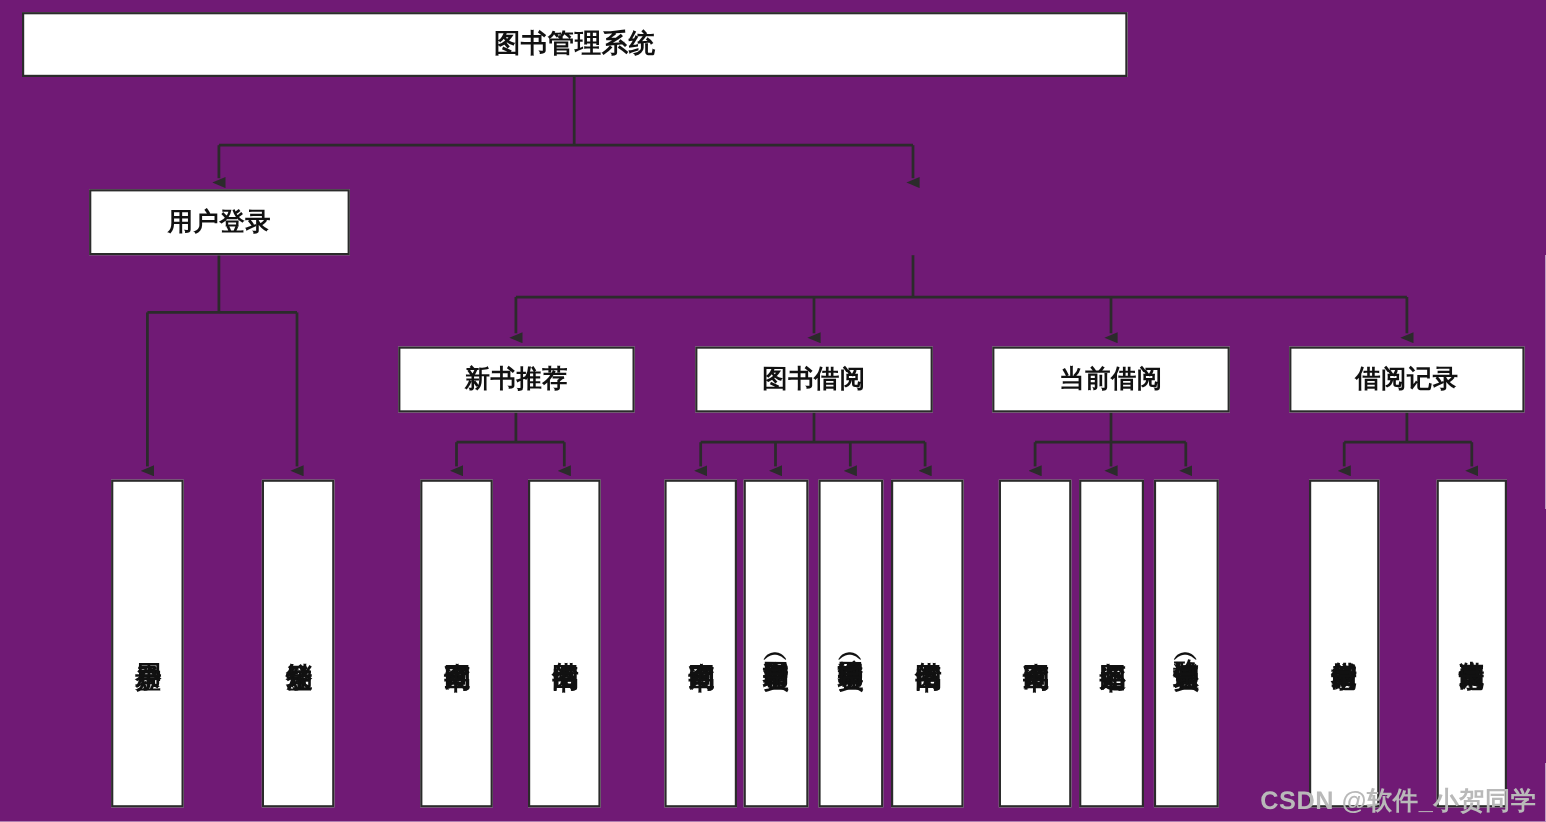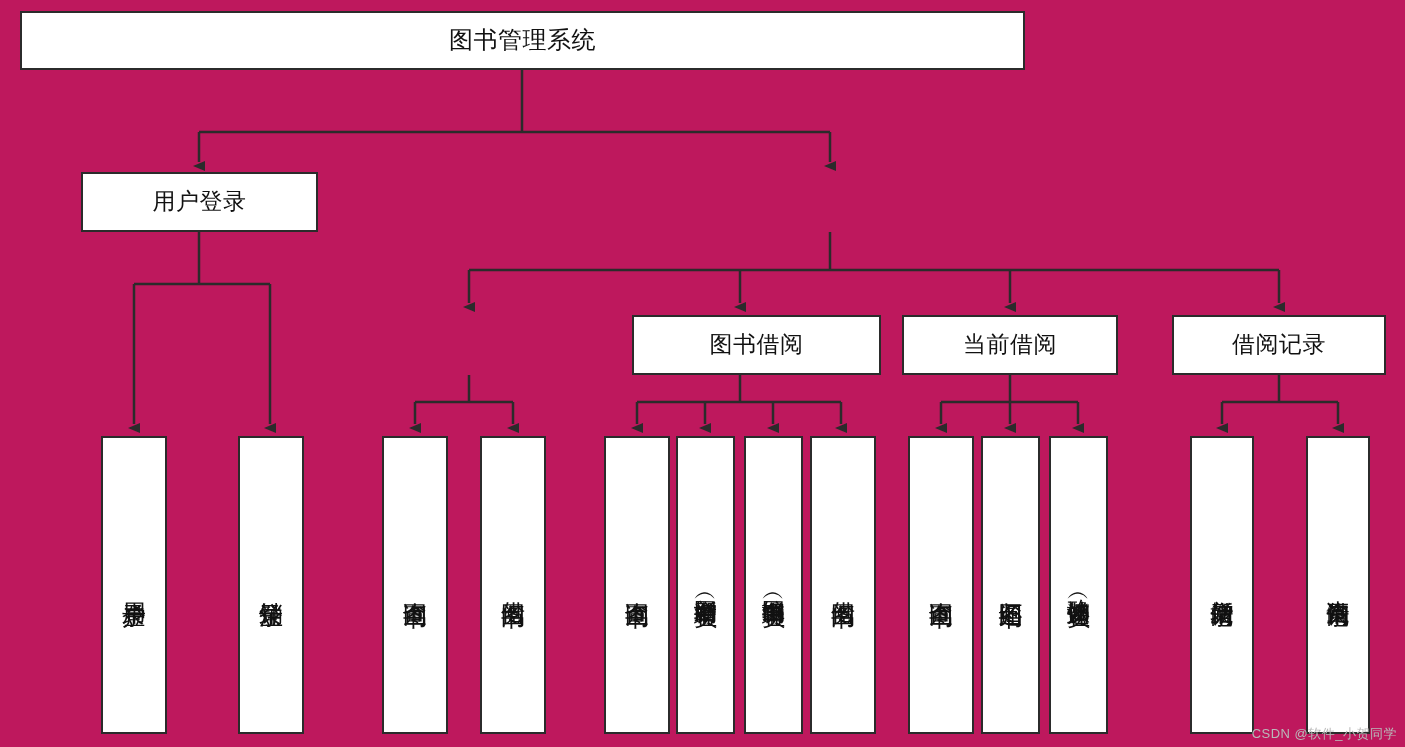--- a/index.html
+++ b/index.html
@@ -15,8 +15,9 @@
     position: relative;
     width: 1405px;
     height: 747px;
-    background: #be185d;
+    background: #701a75;
     overflow: hidden;
+    font-weight: bold;
   }
   #edges {
     position: absolute;

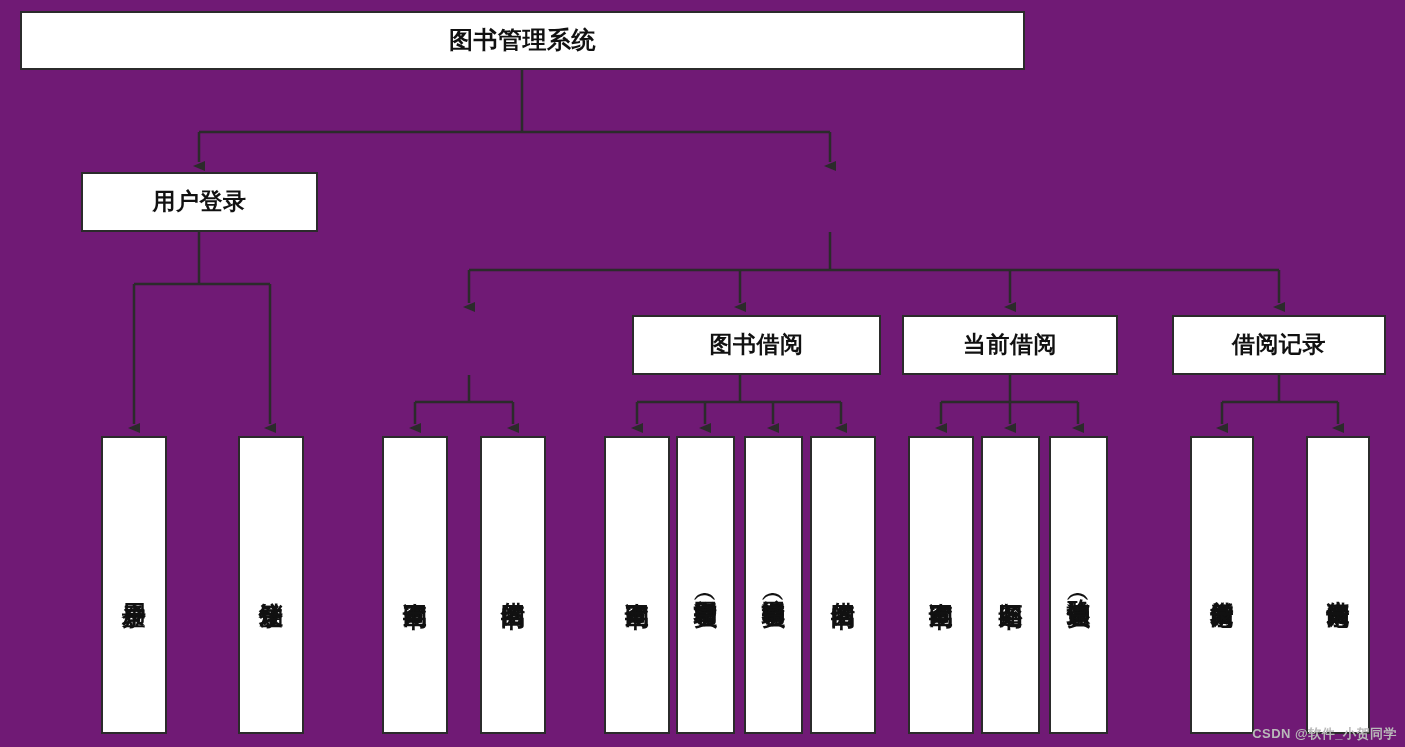--- a/index.html
+++ b/index.html
@@ -139,6 +139,9 @@
     <span class="lbl">用户登录</span>
   </div>
 
+  <div class="node horiz" style="left:362px; top:315px; width:215px; height:60px;">
+    <span class="lbl">新书推荐</span>
+  </div>
   <div class="node horiz" style="left:632px; top:315px; width:249px; height:60px;">
     <span class="lbl">图书借阅</span>
   </div>

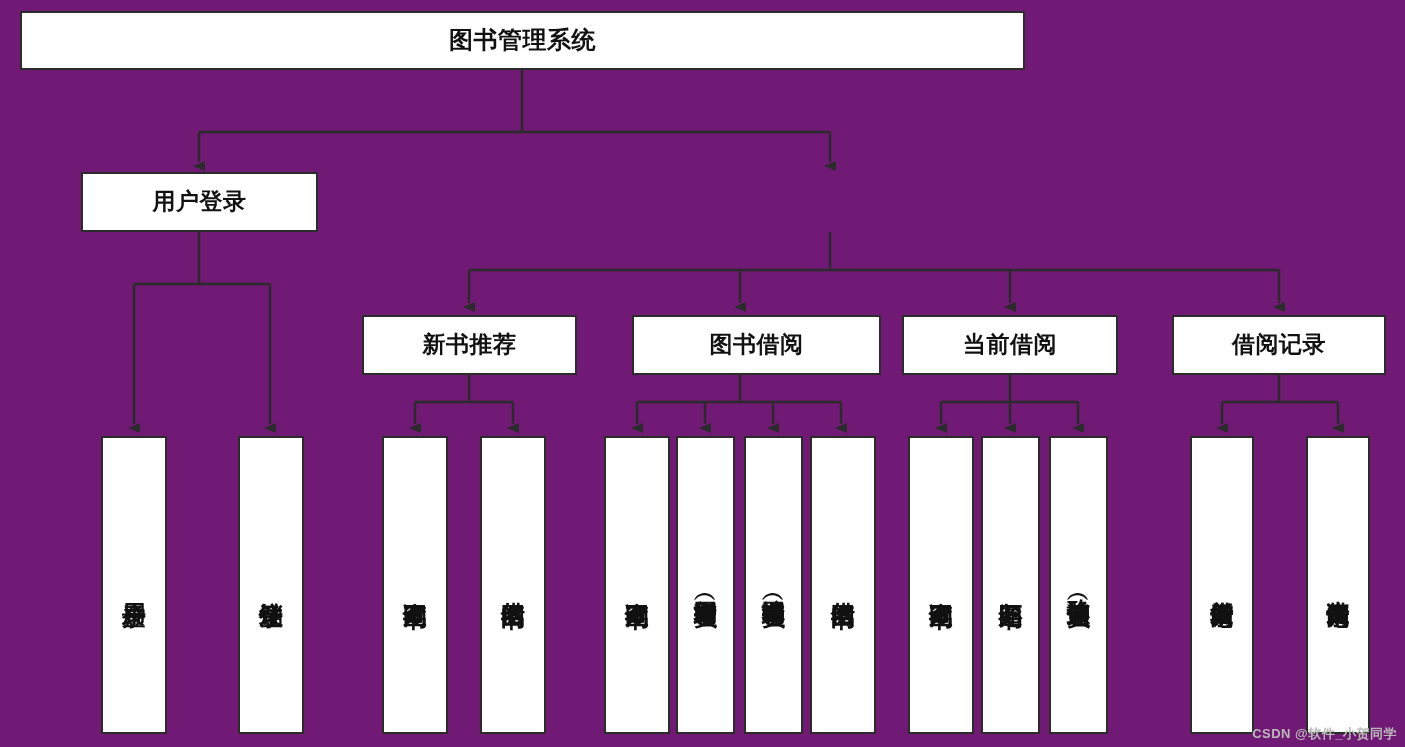--- a/index.html
+++ b/index.html
@@ -142,7 +142,7 @@
   <div class="node horiz" style="left:362px; top:315px; width:215px; height:60px;">
     <span class="lbl">新书推荐</span>
   </div>
-  <div class="node horiz" style="left:632px; top:315px; width:249px; height:60px;">
+  <div class="node horiz" style="left:632px; top:315px; width:216px; height:60px;">
     <span class="lbl">图书借阅</span>
   </div>
   <div class="node horiz" style="left:1172px; top:315px; width:214px; height:60px;">

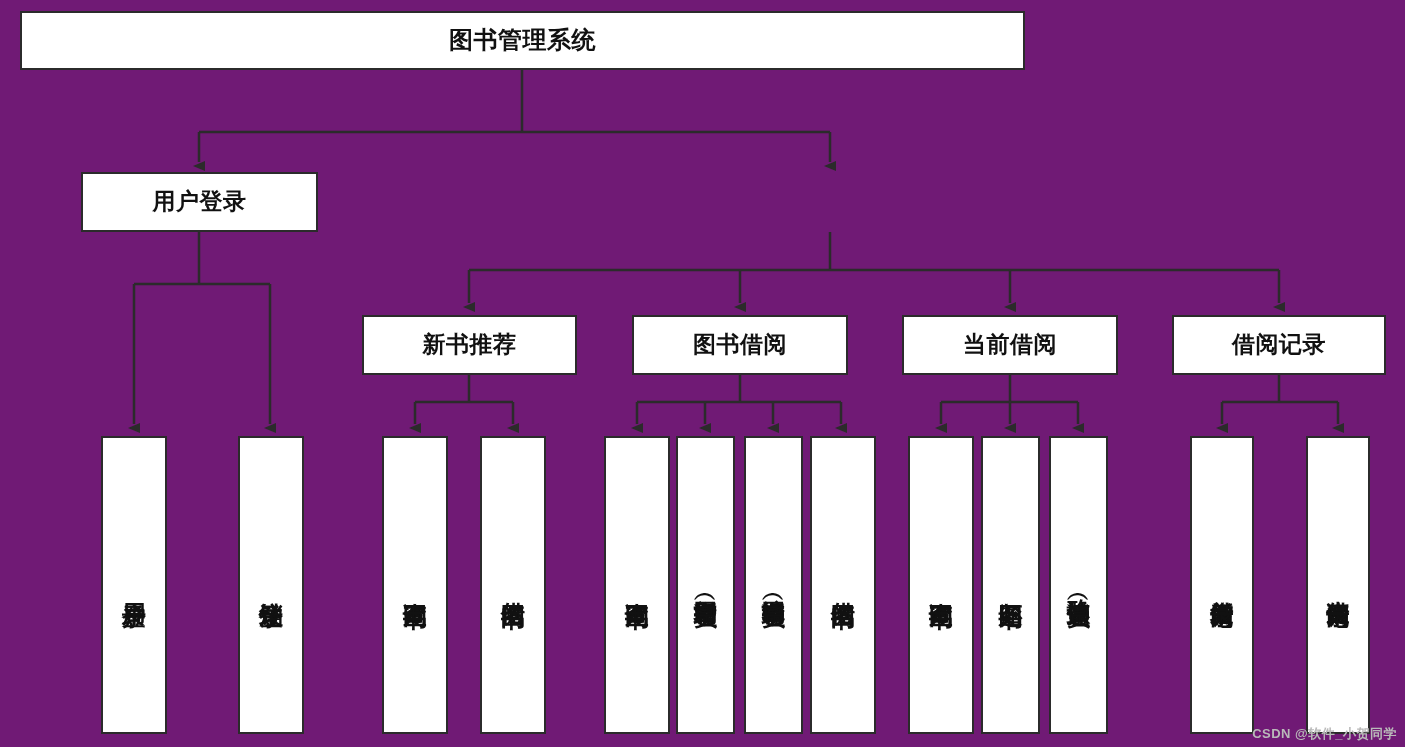--- a/index.html
+++ b/index.html
@@ -69,7 +69,7 @@
     position: absolute;
     right: 8px;
     bottom: 4px;
-    font-size: 13px;
+    font-size: 23px;
     color: #b9b9b9;
     letter-spacing: 0.5px;
     white-space: nowrap;

